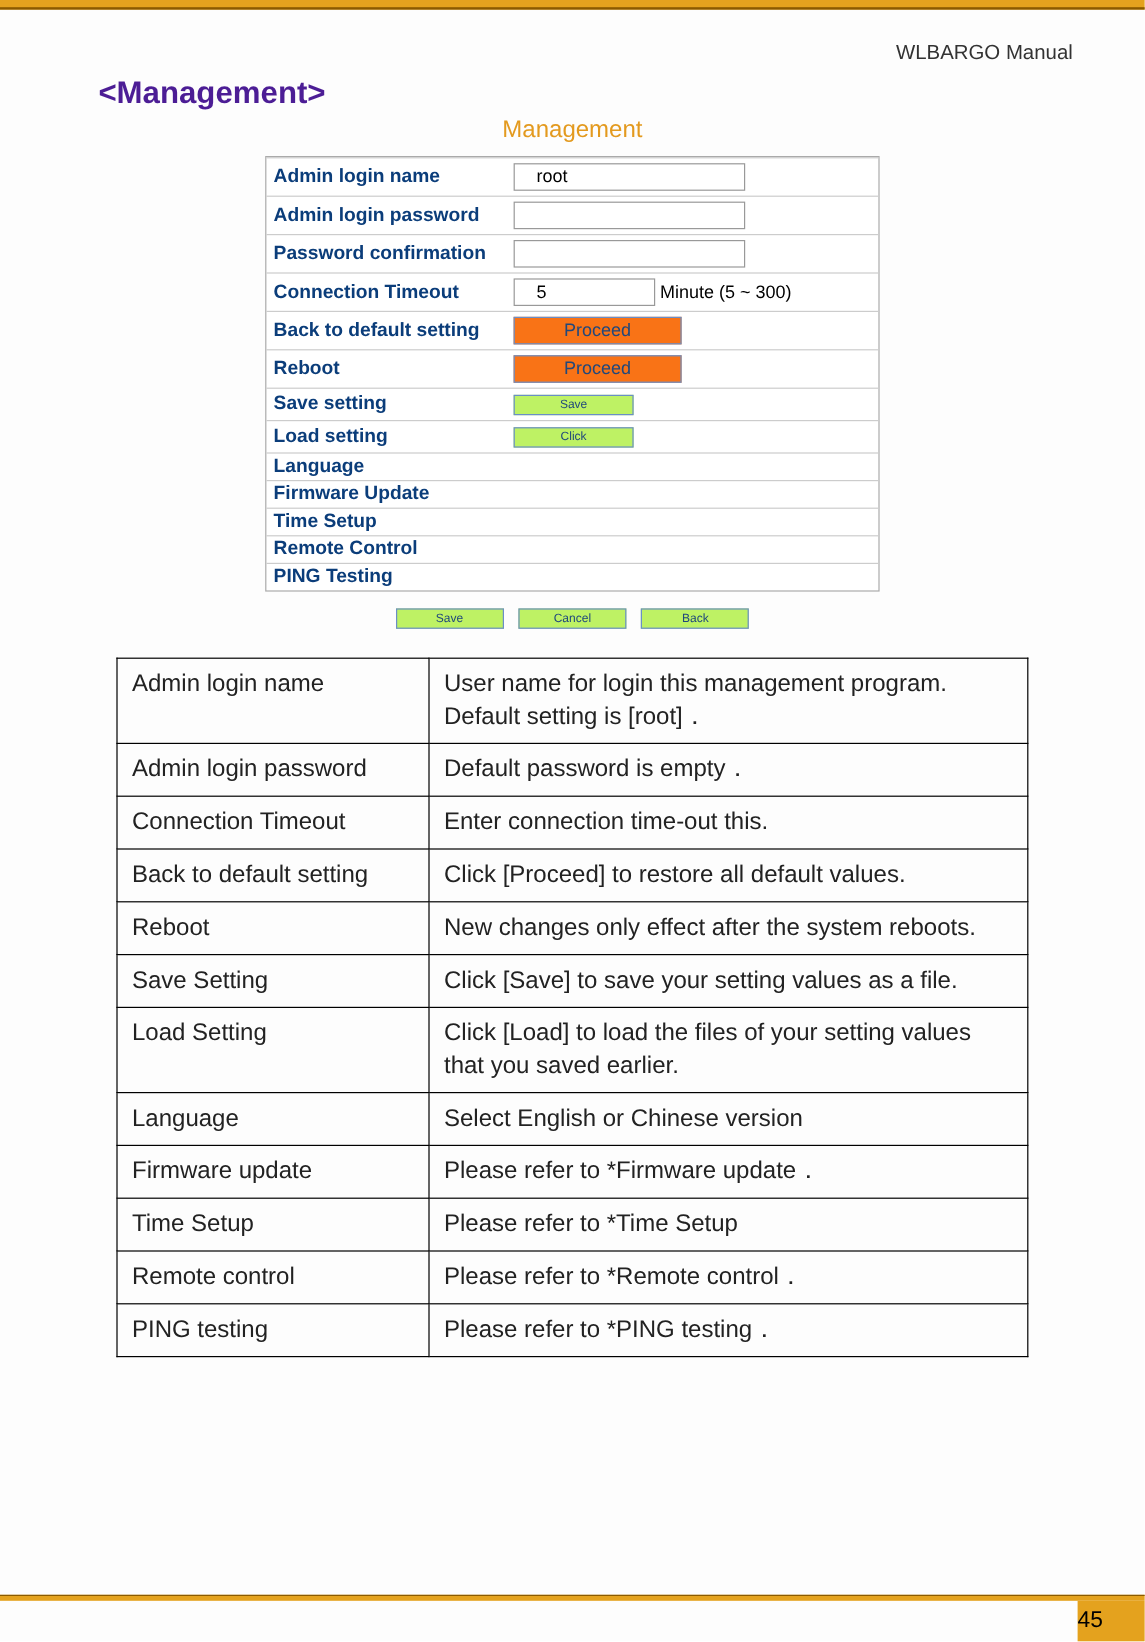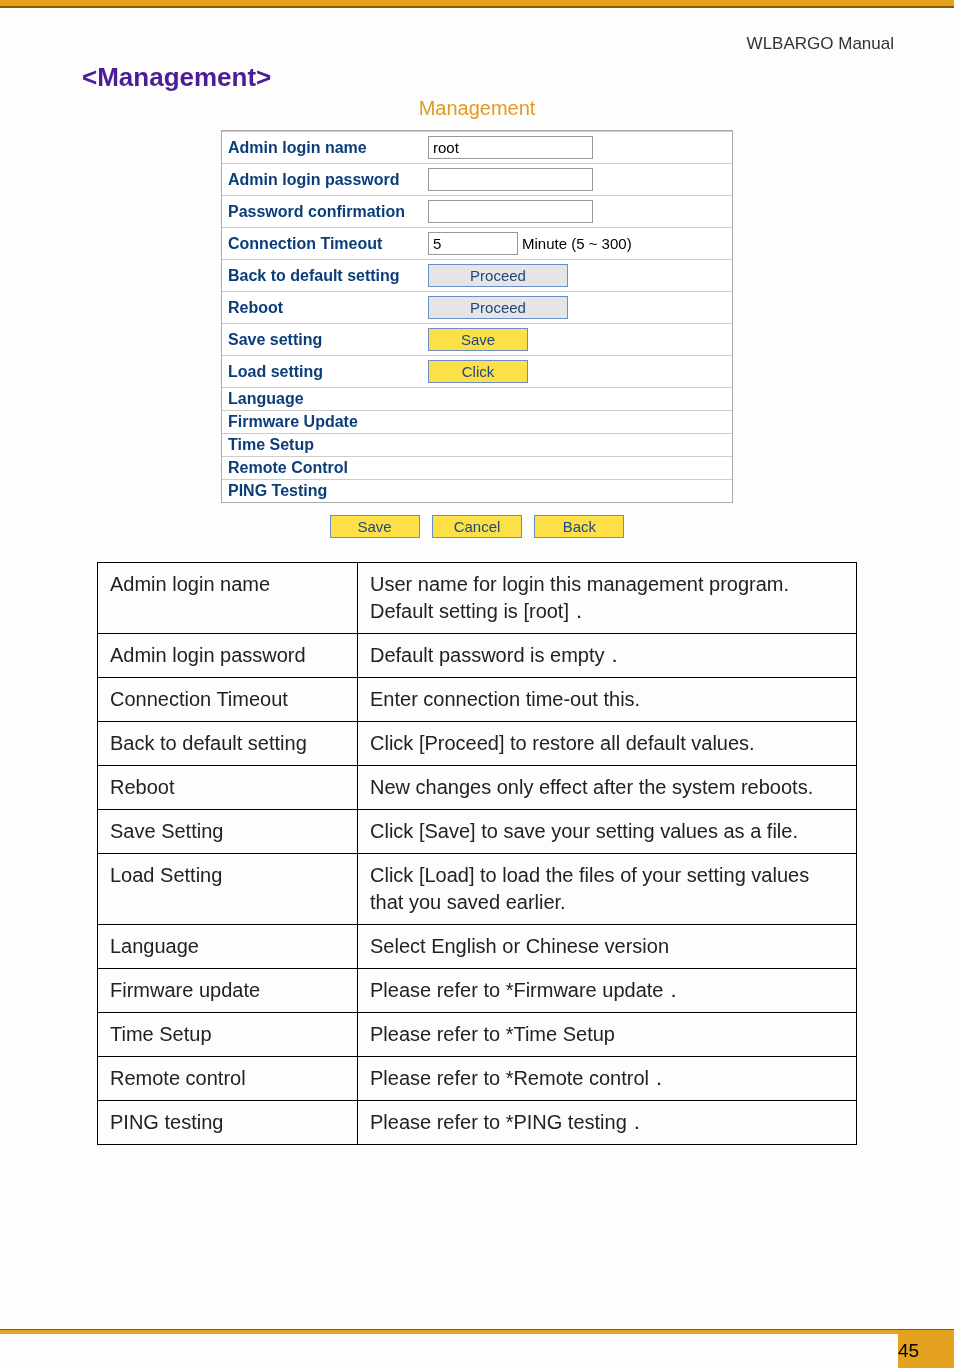--- a/index.html
+++ b/index.html
@@ -15,7 +15,7 @@
   .shot-row{display:flex;align-items:center;border-top:1px solid #ccc;padding:4px 6px;font-size:16px}
   .shot-row:first-of-type{border-top:1px solid #ccc}
   .shot-row .lbl{width:200px;color:#0b3d7a;font-weight:bold}
-  .shot-row input[type=text],.shot-row input[type=password]{width:155px;font-size:15px;padding:2px 4px;border:1px solid #999;font-family:Arial}
+  .shot-row input[type=text],.shot-row input[type=password]{width:155px;font-size:15px;padding:2px 18px;border:1px solid #999;font-family:Arial}
   .timeout-unit{margin-left:4px;font-size:15px;color:#000}
   .pbtn{width:140px;padding:2px 0;font-size:15px;border:1px solid #6a8ec7;background:#e5e5e5;color:#20487c;cursor:pointer}
   .sbtn{width:100px;padding:2px 11px;font-size:15px;border:1px solid #6a8ec7;background:#fde047;color:#20487c;cursor:pointer}

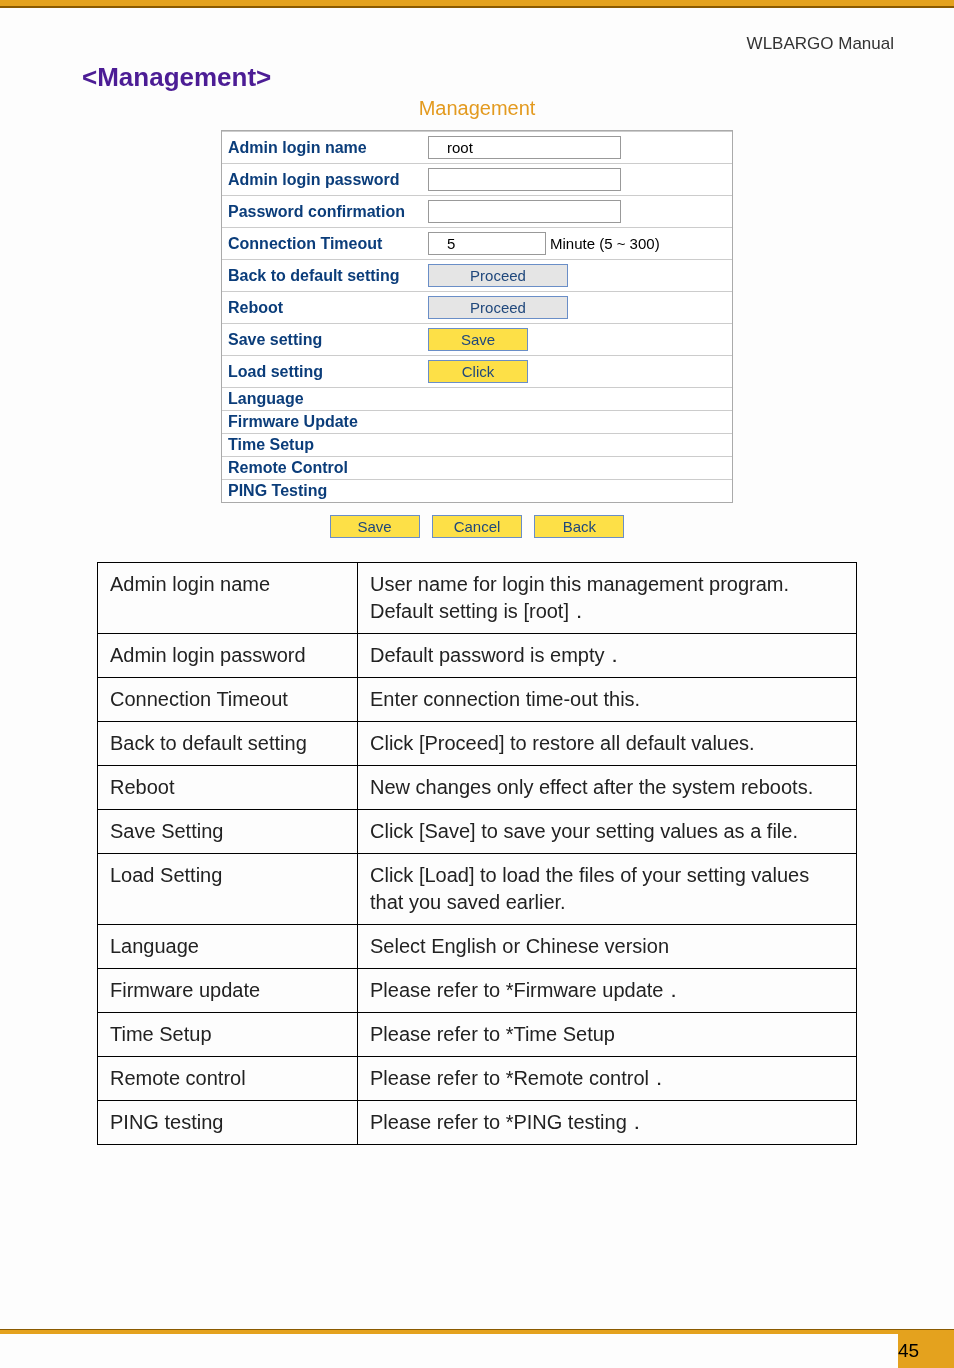--- a/index.html
+++ b/index.html
@@ -17,7 +17,7 @@
   .shot-row .lbl{width:200px;color:#0b3d7a;font-weight:bold}
   .shot-row input[type=text],.shot-row input[type=password]{width:155px;font-size:15px;padding:2px 18px;border:1px solid #999;font-family:Arial}
   .timeout-unit{margin-left:4px;font-size:15px;color:#000}
-  .pbtn{width:140px;padding:2px 0;font-size:15px;border:1px solid #6a8ec7;background:#e5e5e5;color:#20487c;cursor:pointer}
+  .pbtn{width:140px;padding:2px 0;font-size:15px;border:1px solid #6a8ec7;background:#f97316;color:#20487c;cursor:pointer}
   .sbtn{width:100px;padding:2px 11px;font-size:15px;border:1px solid #6a8ec7;background:#fde047;color:#20487c;cursor:pointer}
   .link-row{border-top:1px solid #ccc;padding:2px 6px;font-size:16px;font-weight:bold;color:#0b3d7a}
   .bot-btn-row{text-align:center;margin:12px auto 24px;width:510px}

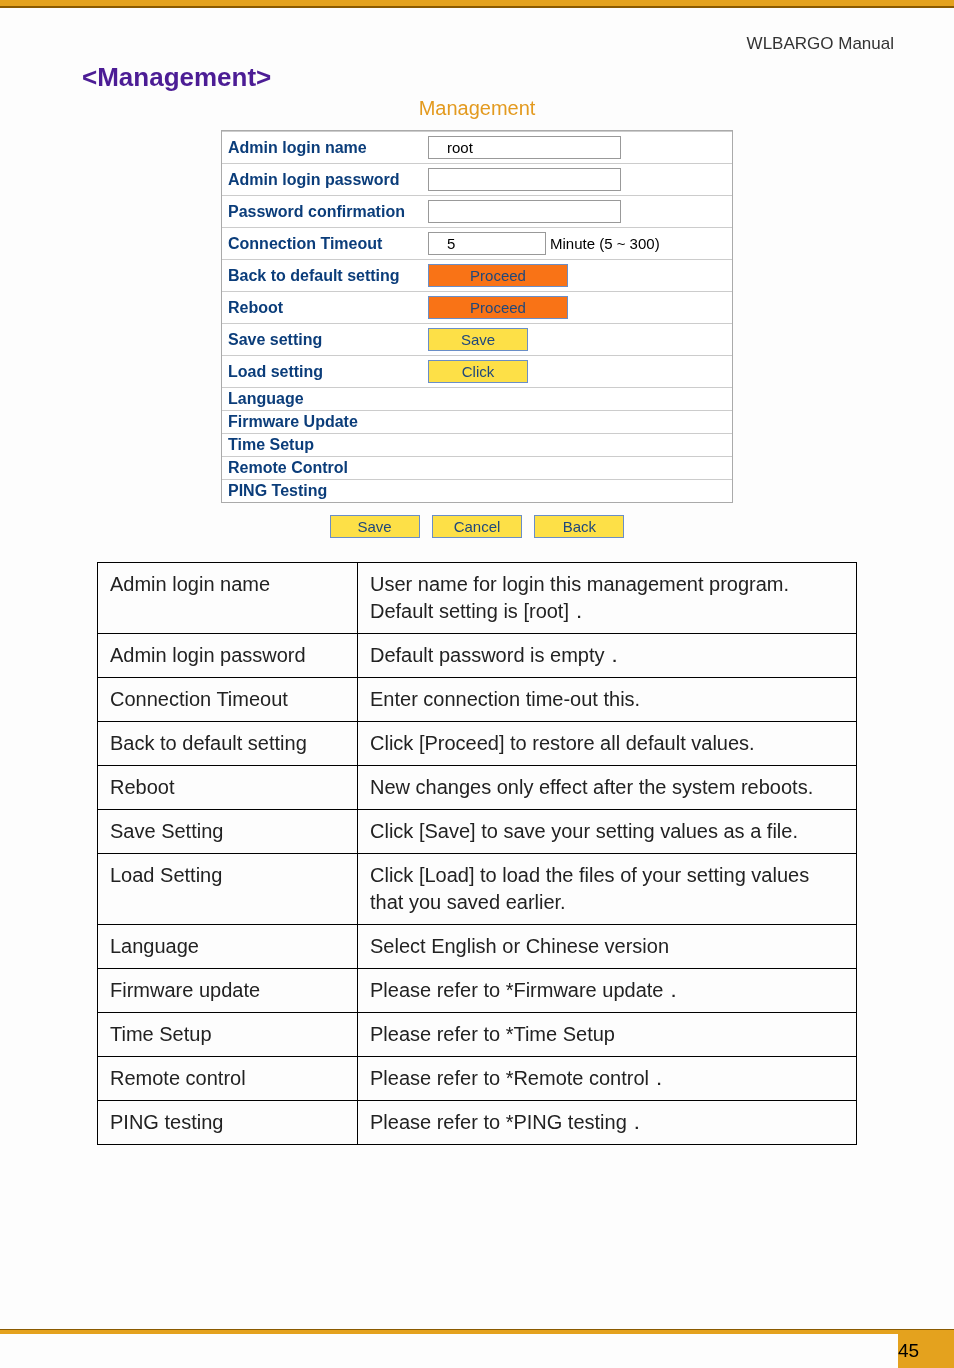--- a/index.html
+++ b/index.html
@@ -18,7 +18,7 @@
   .shot-row input[type=text],.shot-row input[type=password]{width:155px;font-size:15px;padding:2px 18px;border:1px solid #999;font-family:Arial}
   .timeout-unit{margin-left:4px;font-size:15px;color:#000}
   .pbtn{width:140px;padding:2px 0;font-size:15px;border:1px solid #6a8ec7;background:#f97316;color:#20487c;cursor:pointer}
-  .sbtn{width:100px;padding:2px 11px;font-size:15px;border:1px solid #6a8ec7;background:#fde047;color:#20487c;cursor:pointer}
+  .sbtn{width:100px;padding:2px 11px;font-size:10px;border:1px solid #6a8ec7;background:#bef264;color:#20487c;cursor:pointer}
   .link-row{border-top:1px solid #ccc;padding:2px 6px;font-size:16px;font-weight:bold;color:#0b3d7a}
   .bot-btn-row{text-align:center;margin:12px auto 24px;width:510px}
   .bot-btn-row .sbtn{margin:0 4px;width:90px}

